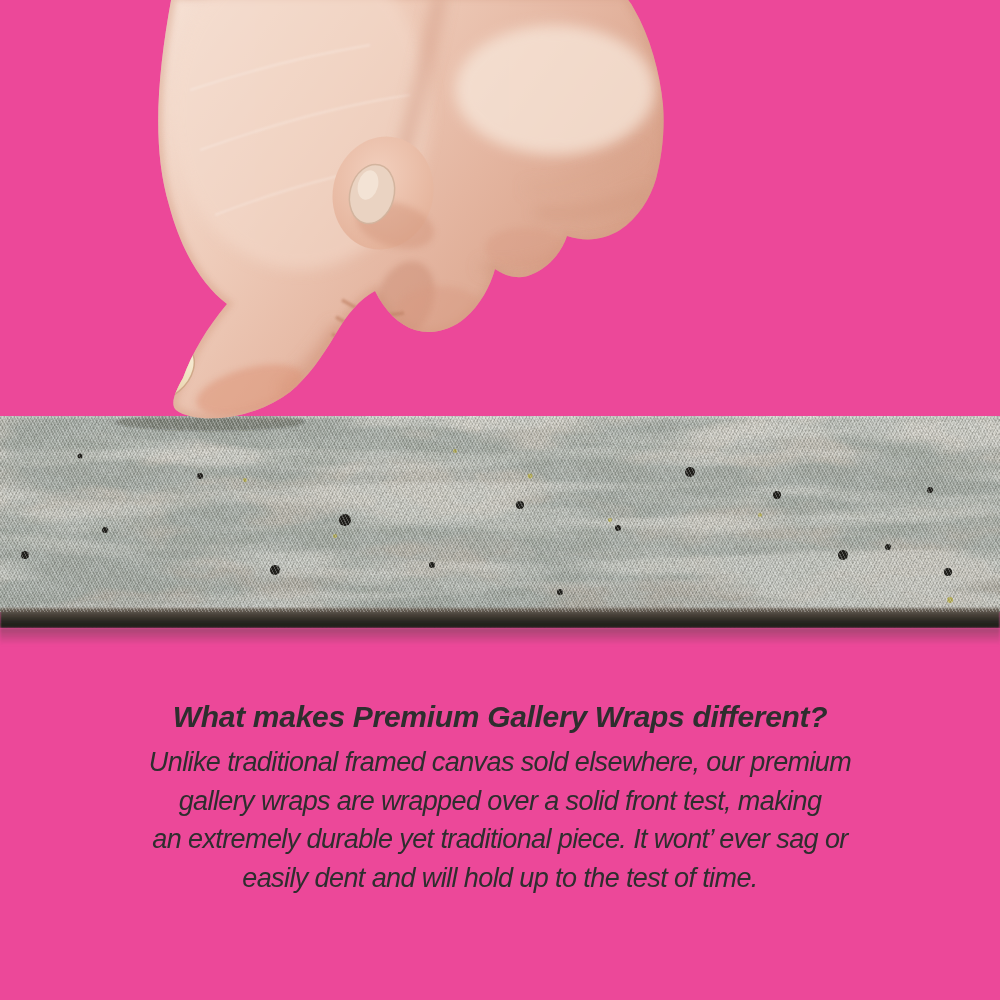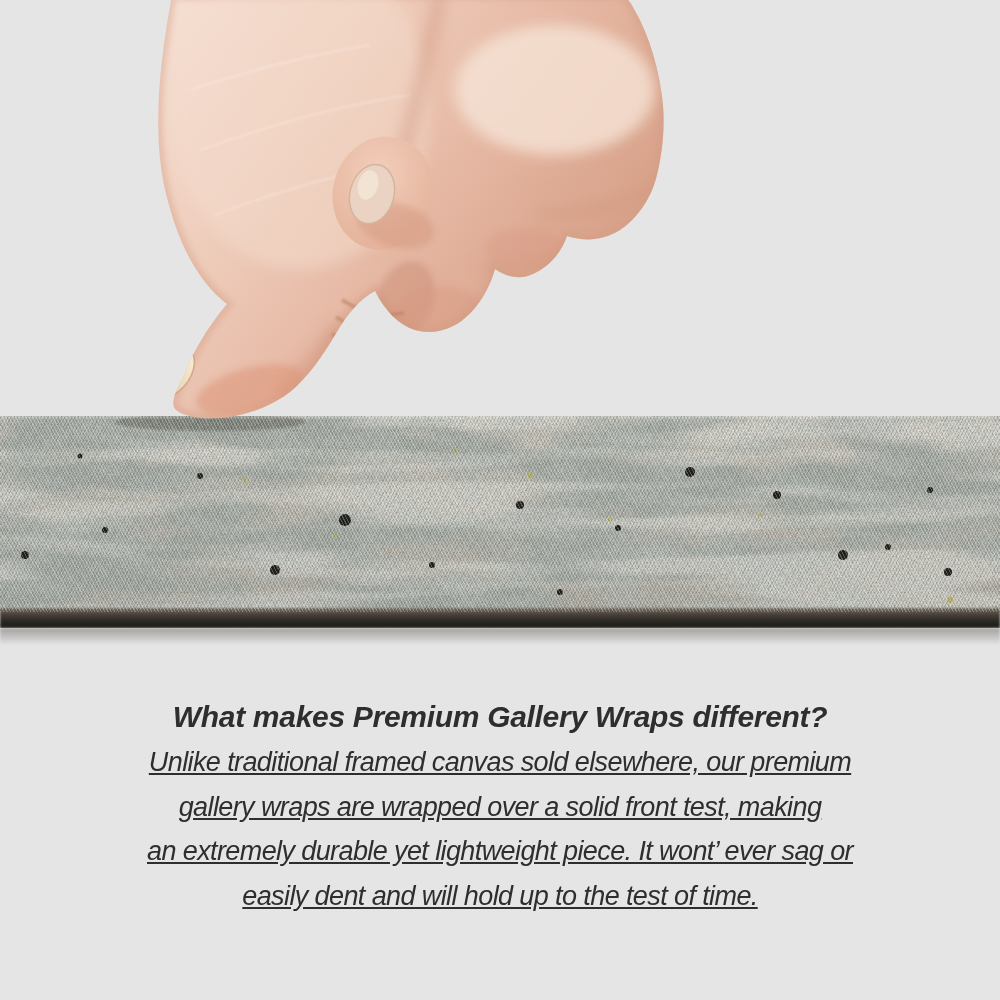--- a/index.html
+++ b/index.html
@@ -5,7 +5,7 @@
   html,body{margin:0;padding:0;background:#ffffff;}
   .stage{
     position:relative;width:1000px;height:1000px;margin:0 auto;
-    background:#e5e5e5;overflow:hidden;
+    background:#ec4899;overflow:hidden;
     font-family:"Liberation Sans",sans-serif;
   }
   .hand{position:absolute;left:0;top:0;width:1000px;height:1000px;z-index:3;pointer-events:none;}

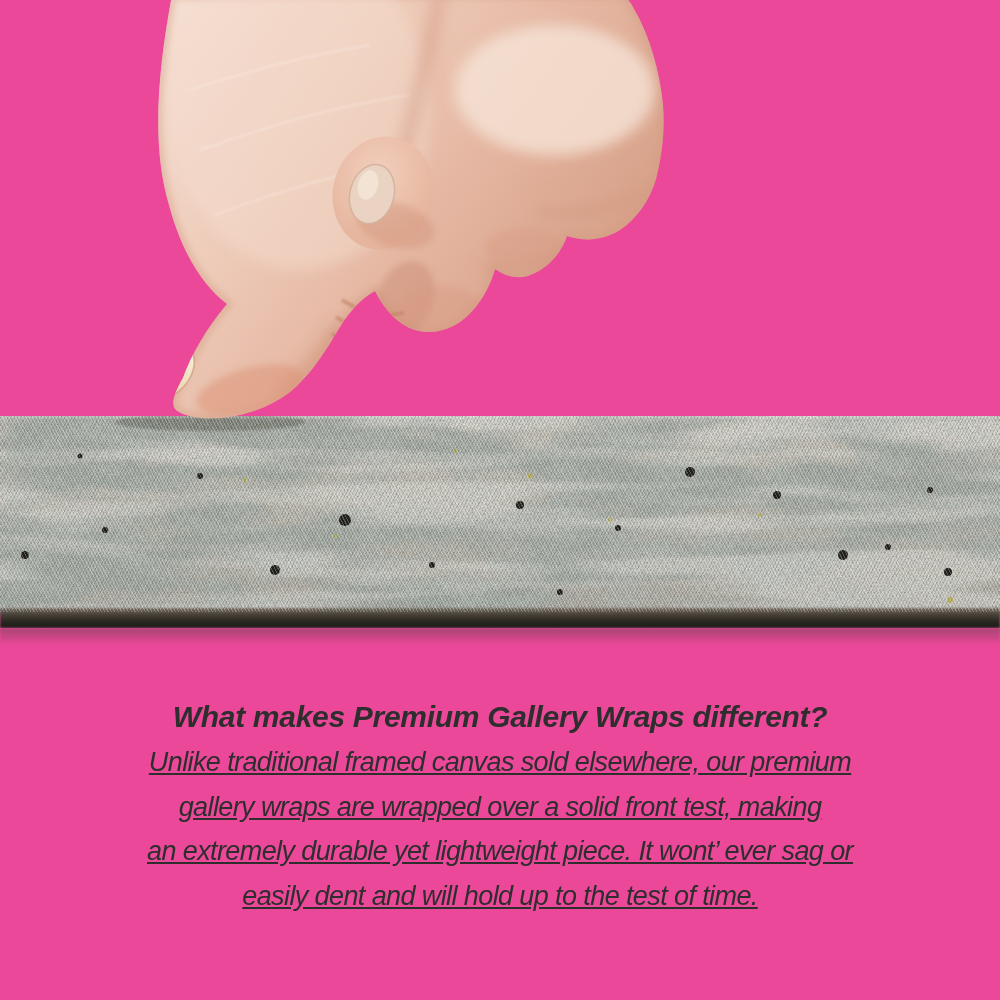--- a/index.html
+++ b/index.html
@@ -32,8 +32,8 @@
     letter-spacing:-.3px;white-space:nowrap;
   }
   .line{
-    margin:6px;font-size:27px;line-height:38.5px;font-style:italic;font-weight:400;
-    letter-spacing:-.6px;white-space:nowrap;text-decoration:underline;
+    margin:0;font-size:27px;line-height:38.5px;font-style:italic;font-weight:400;
+    letter-spacing:-.6px;white-space:nowrap;
   }
 </style>
 </head>

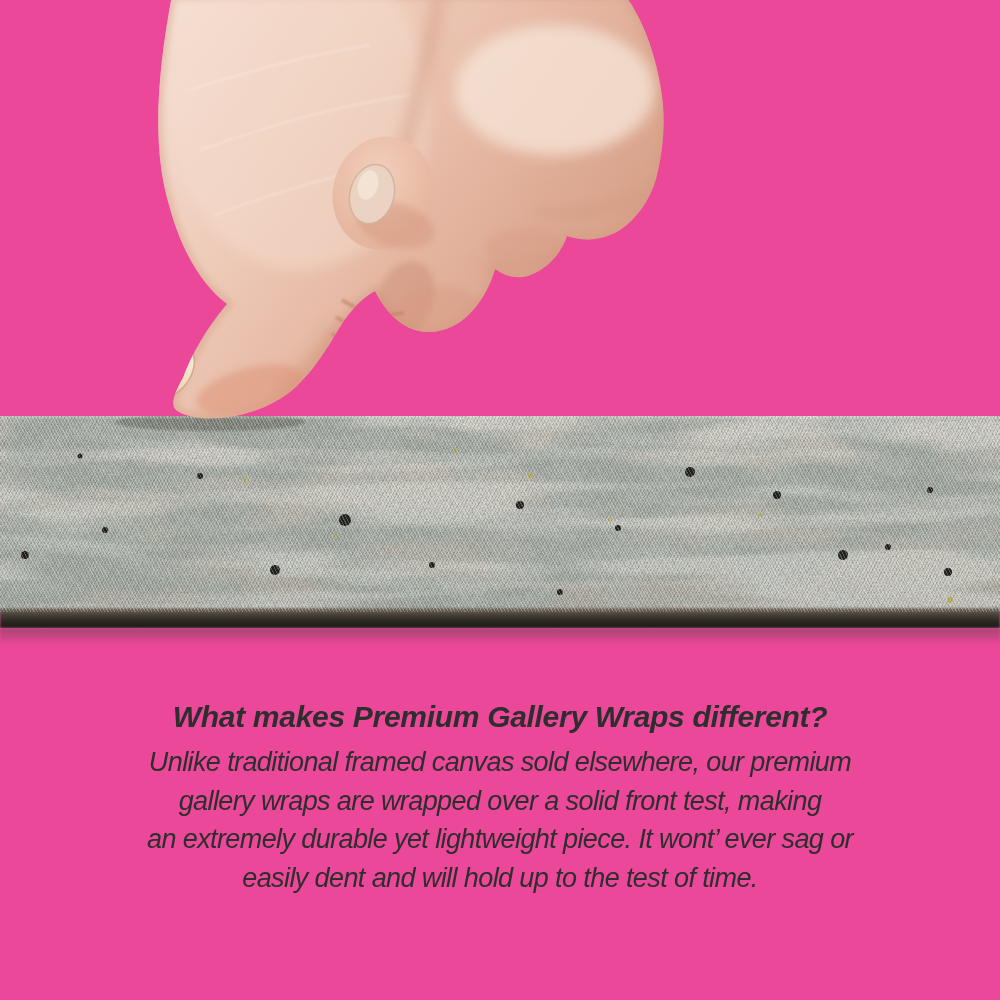--- a/index.html
+++ b/index.html
@@ -220,7 +220,7 @@
     <h1 class="copy-heading">What makes Premium Gallery Wraps different?</h1>
     <p class="line">Unlike traditional framed canvas sold elsewhere, our premium</p>
     <p class="line">gallery wraps are wrapped over a solid front test, making</p>
-    <p class="line">an extremely durable yet lightweight piece. It wont’ ever sag or</p>
+    <p class="line">an extremely durable yet traditional piece. It wont’ ever sag or</p>
     <p class="line">easily dent and will hold up to the test of time.</p>
   </section>
 

